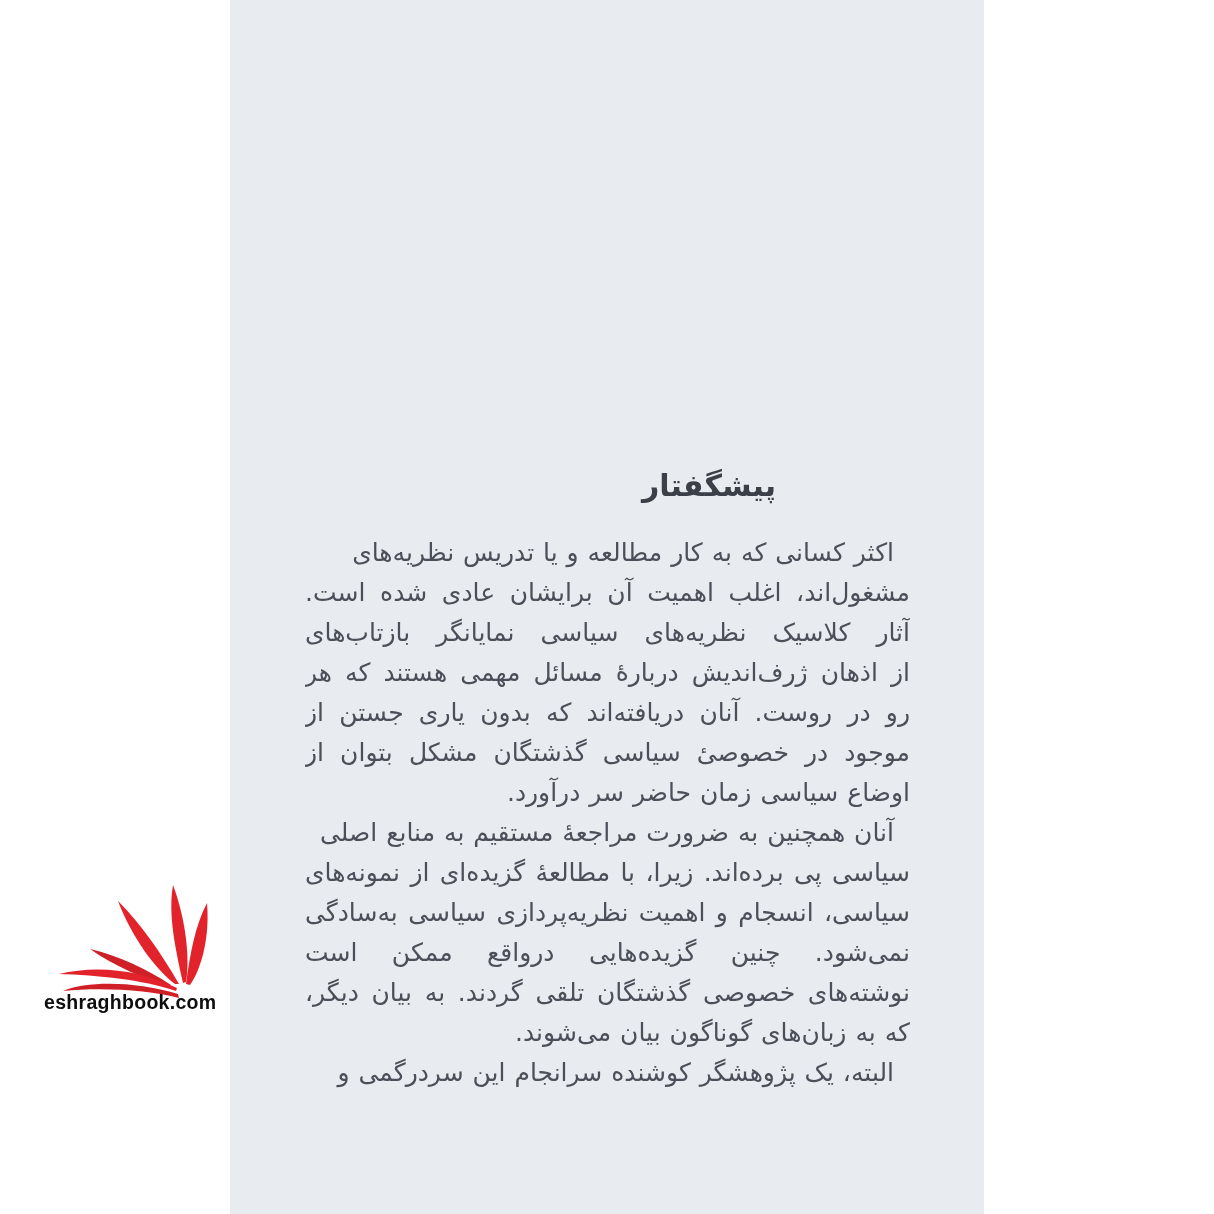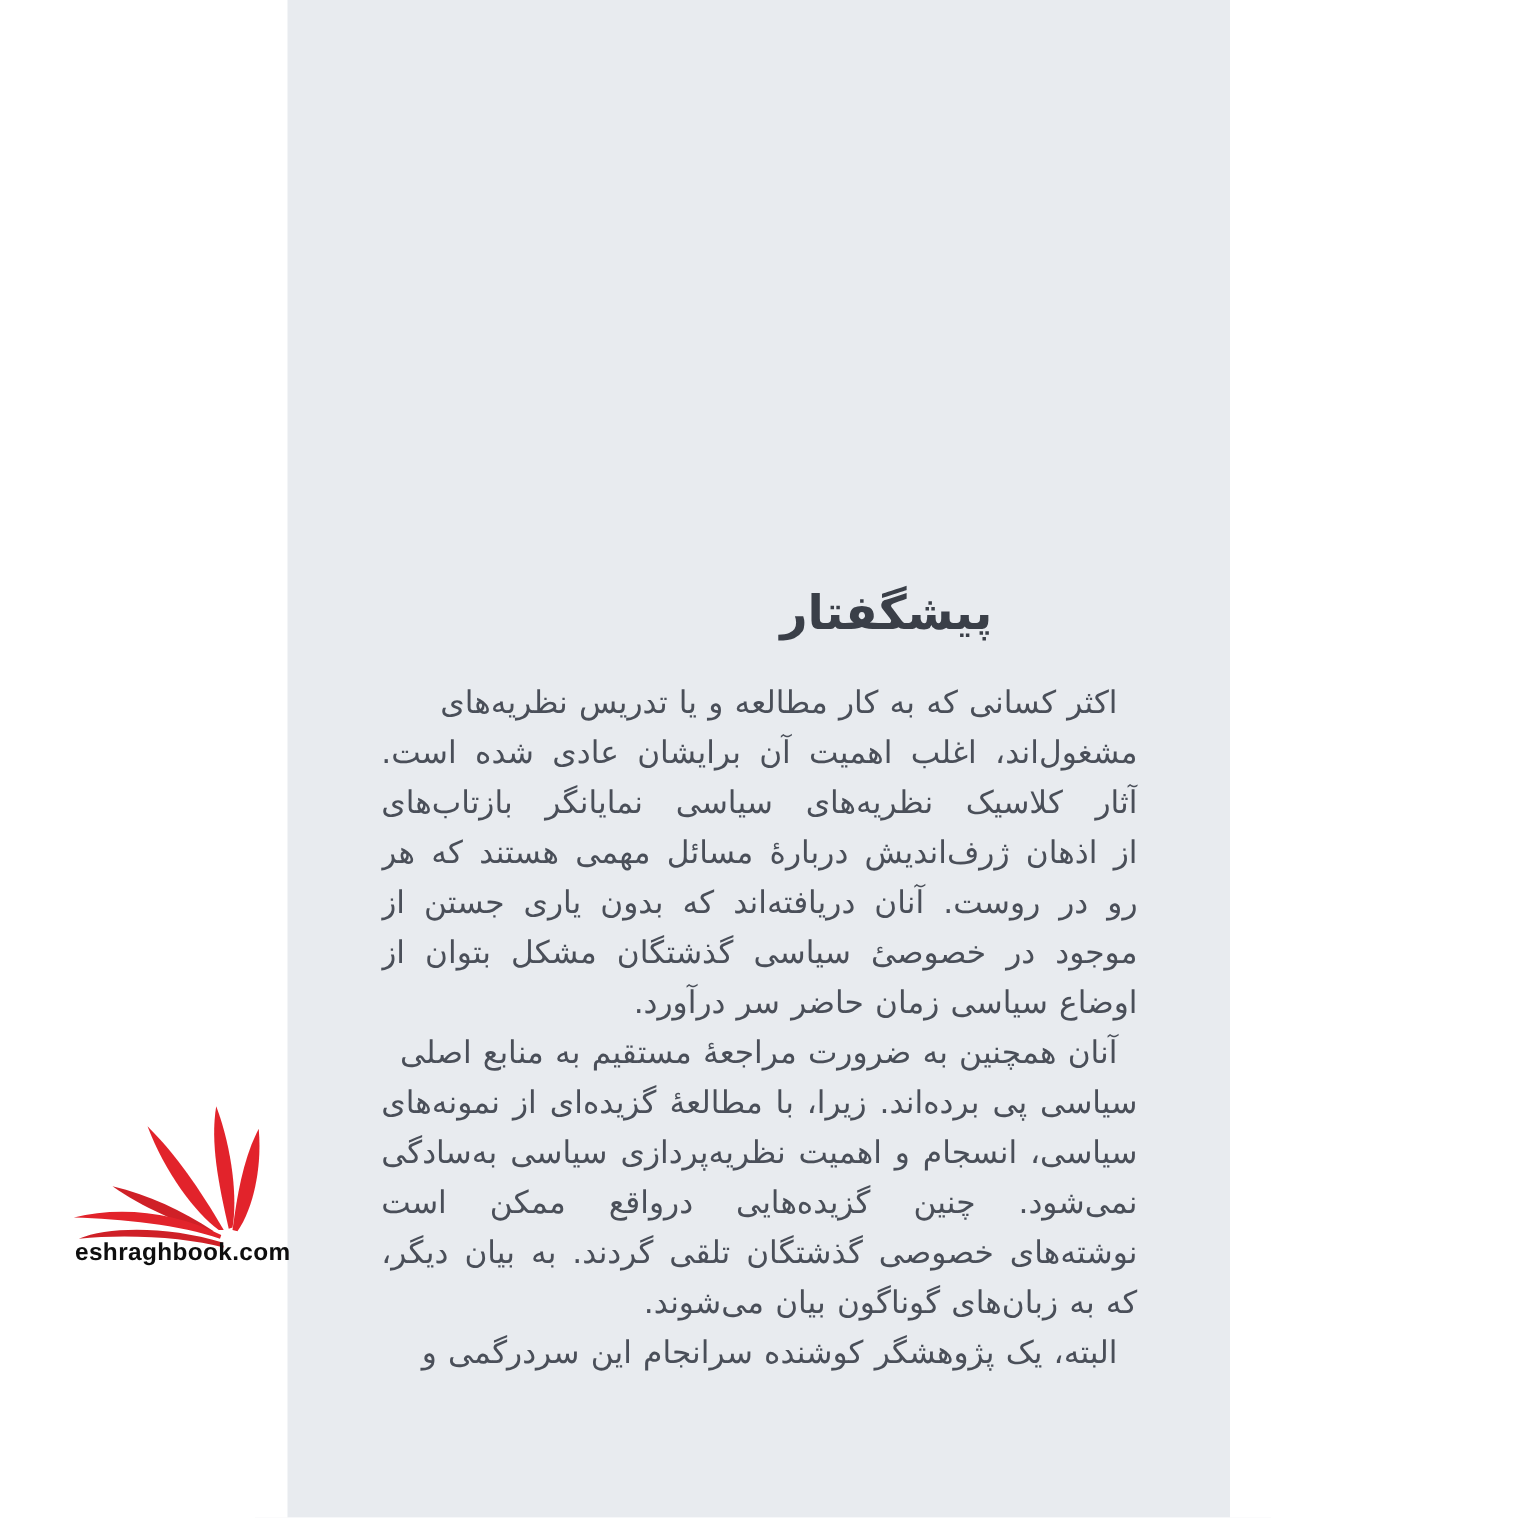--- a/index.html
+++ b/index.html
@@ -31,7 +31,7 @@
     text-align: center;
     position: relative;
     left: 102px;
-    font-size: 38px;
+    font-size: 30px;
     font-weight: bold;
     color: #3a3f48;
     direction: rtl;

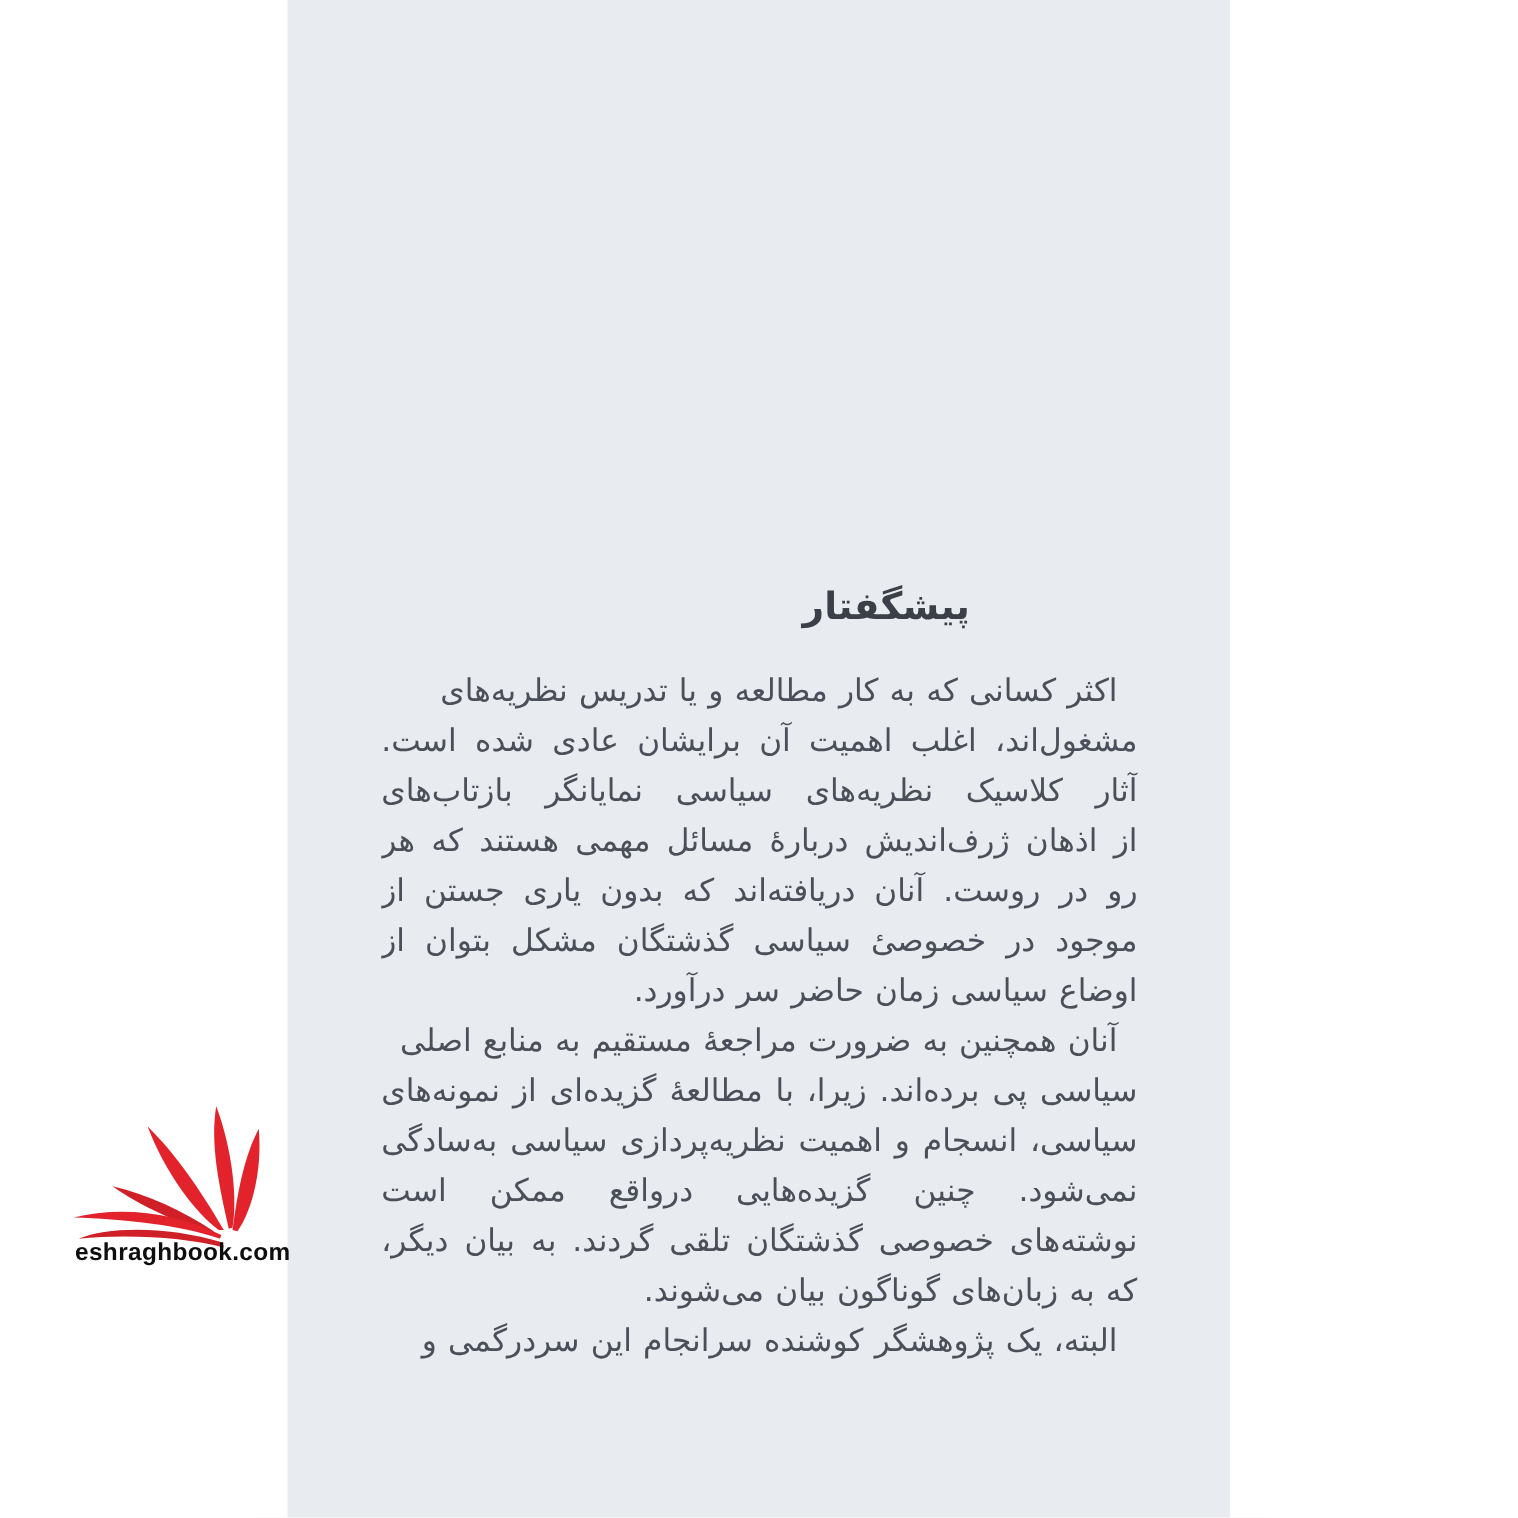--- a/index.html
+++ b/index.html
@@ -70,7 +70,7 @@
   }
   .domain {
     position: absolute;
-    left: 60px;
+    left: 44px;
     top: 991px;
     font-family: "Liberation Sans", sans-serif;
     font-weight: bold;

